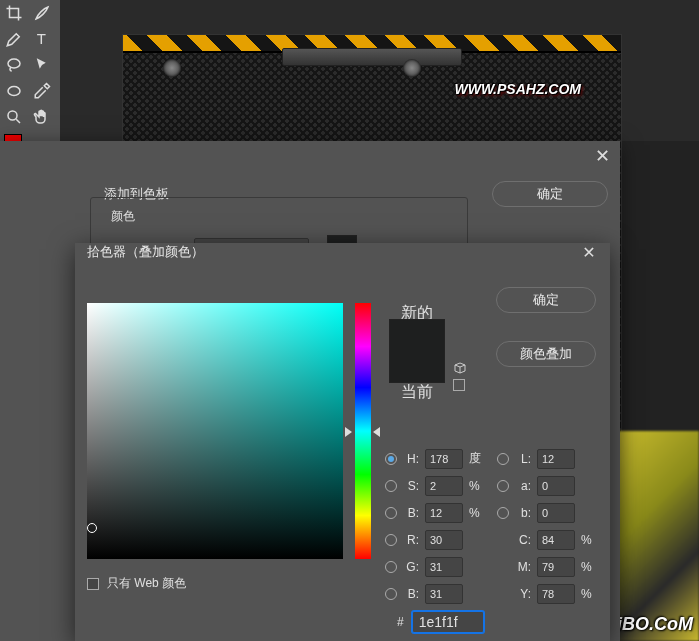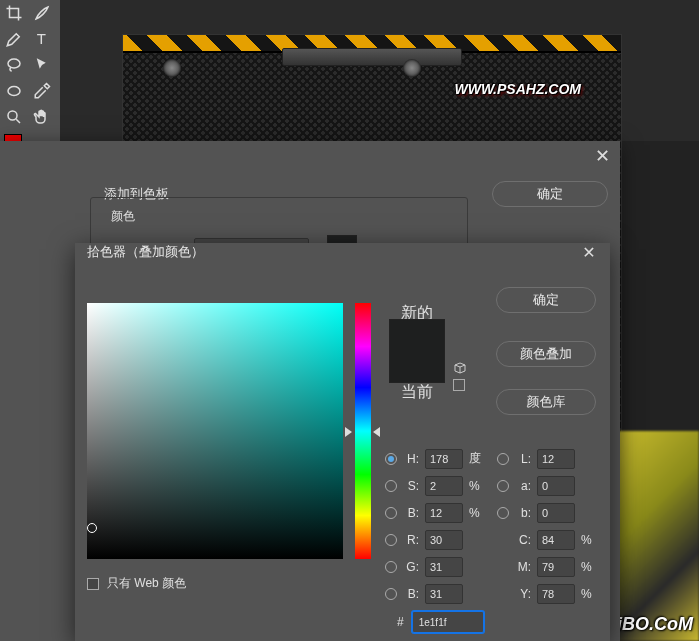--- a/index.html
+++ b/index.html
@@ -224,7 +224,6 @@
       <div style="height:12px"></div>
       <div class="ps-btn">颜色叠加</div>
       <div style="height:6px"></div>
-      <div class="ps-btn">颜色库</div>
     </div>
 
     <div class="num-grid">

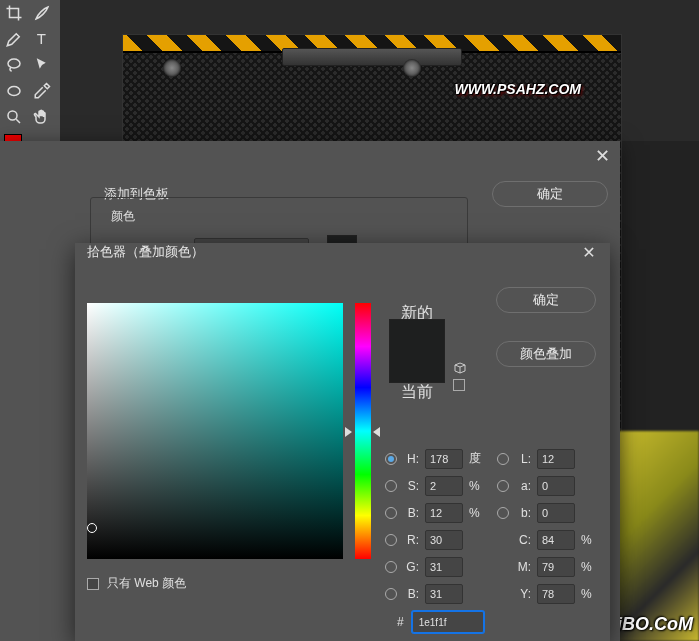--- a/index.html
+++ b/index.html
@@ -85,7 +85,7 @@
   .num-grid3 { position: absolute; left: 440px; top: 251px; font-size: 12px; color: #e0e0e0; }
   
   .hex-row { position: absolute; left: 322px; top: 336px; display: flex; align-items: center; gap: 8px; font-size: 12px; color: #e0e0e0; }
-  .hex-input { width: 72px; height: 22px; background: #454545; border: 1px solid #1473e6; color: #e0e0e0; font-size: 10px; padding: 0 6px; border-radius: 2px; box-shadow: 0 0 0 1px #1473e6; }
+  .hex-input { width: 72px; height: 22px; background: #454545; border: 1px solid #1473e6; color: #e0e0e0; font-size: 14px; padding: 0 6px; border-radius: 2px; box-shadow: 0 0 0 1px #1473e6; }
   
   .webonly { position: absolute; left: 12px; top: 300px; display: flex; align-items: center; gap: 8px; font-size: 12px; color: #e0e0e0; }
   .checkbox { width: 12px; height: 12px; border: 1px solid #aaa; background: #454545; }

